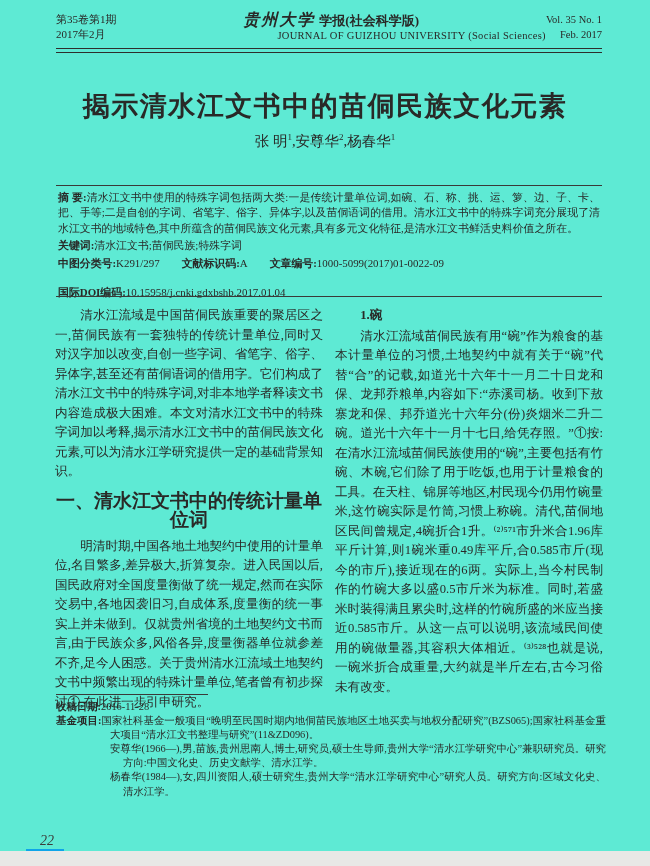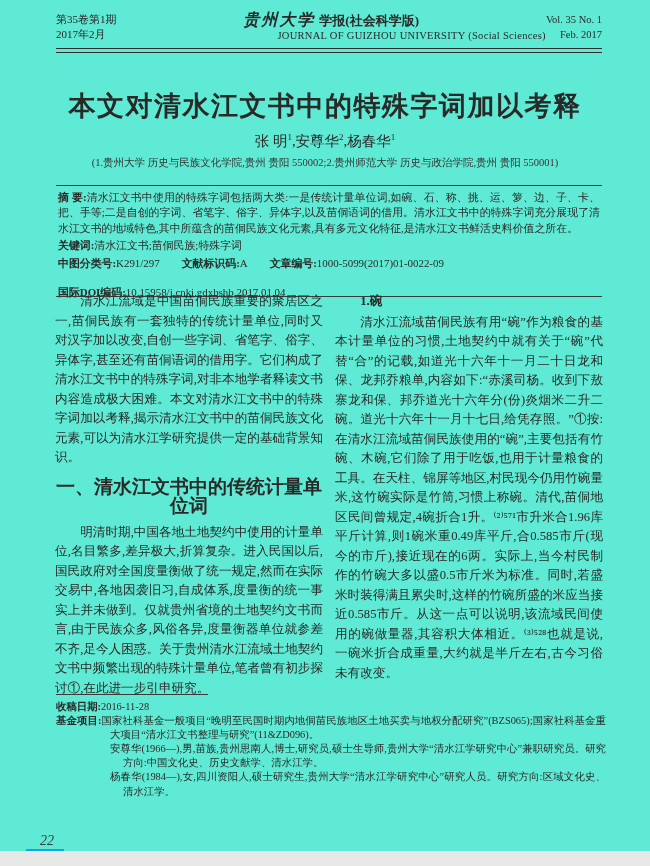--- a/index.html
+++ b/index.html
@@ -120,7 +120,7 @@
   </div>
   <div class="double-rule"></div>
 
-  <h1 class="title">本文对清水江文书中的特殊字词加以考释</h1>
+  <h1 class="title">揭示清水江文书中的苗侗民族文化元素</h1>
   <div class="authors">
     <span>张  明</span><sup>1</sup><span>,</span><span>安尊华</span><sup>2</sup><span>,</span><span>杨春华</span><sup>1</sup>
   </div>

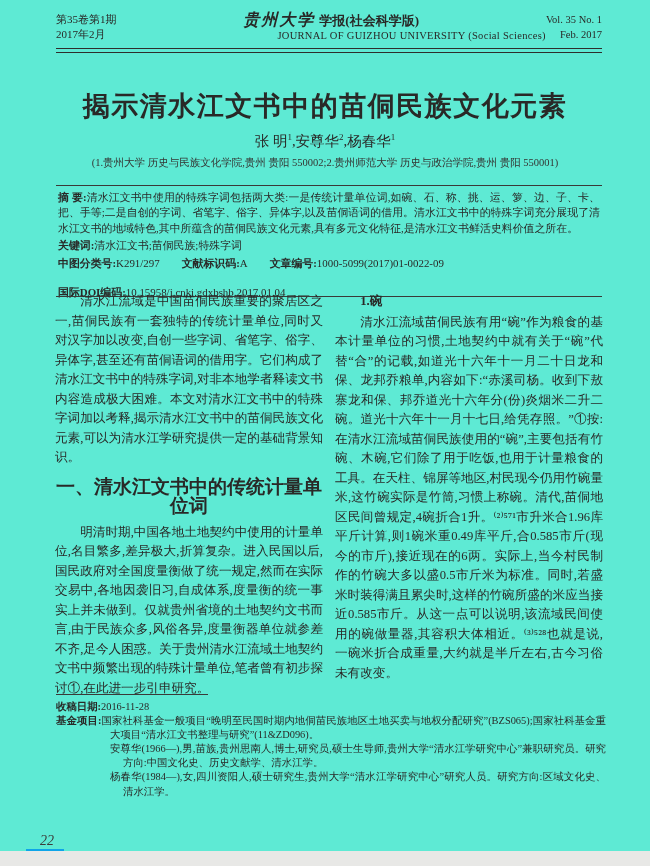--- a/index.html
+++ b/index.html
@@ -124,7 +124,6 @@
   <div class="authors">
     <span>张  明</span><sup>1</sup><span>,</span><span>安尊华</span><sup>2</sup><span>,</span><span>杨春华</span><sup>1</sup>
   </div>
-  <div class="affiliation">(1.贵州大学 历史与民族文化学院,贵州 贵阳 550002;2.贵州师范大学 历史与政治学院,贵州 贵阳 550001)</div>
 
   <div class="thin-rule r1"></div>
 

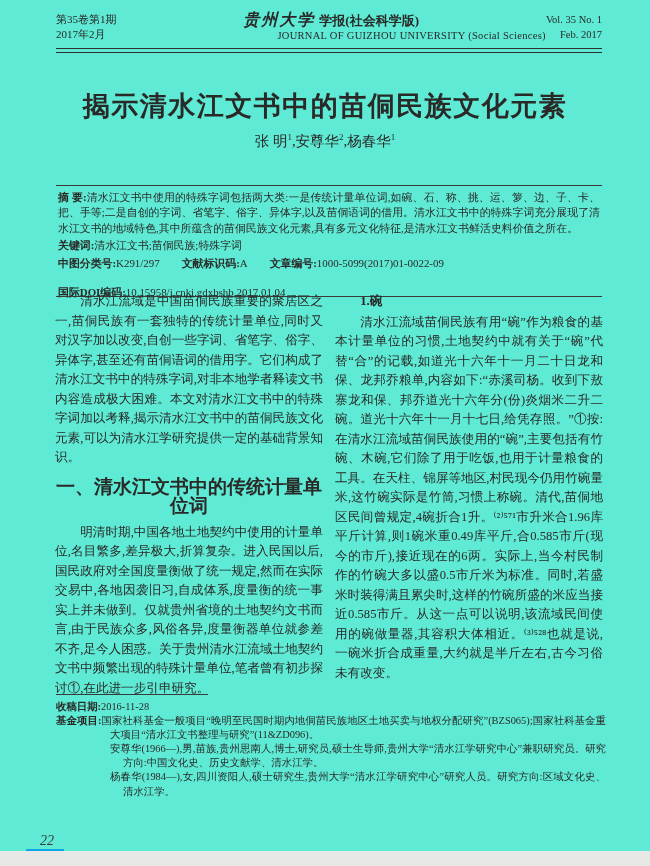--- a/index.html
+++ b/index.html
@@ -66,7 +66,7 @@
 
   
   .columns {
-    position:absolute; top:292px; left:55px; right:47px;
+    position:absolute; top:306px; left:55px; right:47px;
     display:flex; gap:12px;
     font-size:12.6px; line-height:19.5px; text-align:justify;
   }

